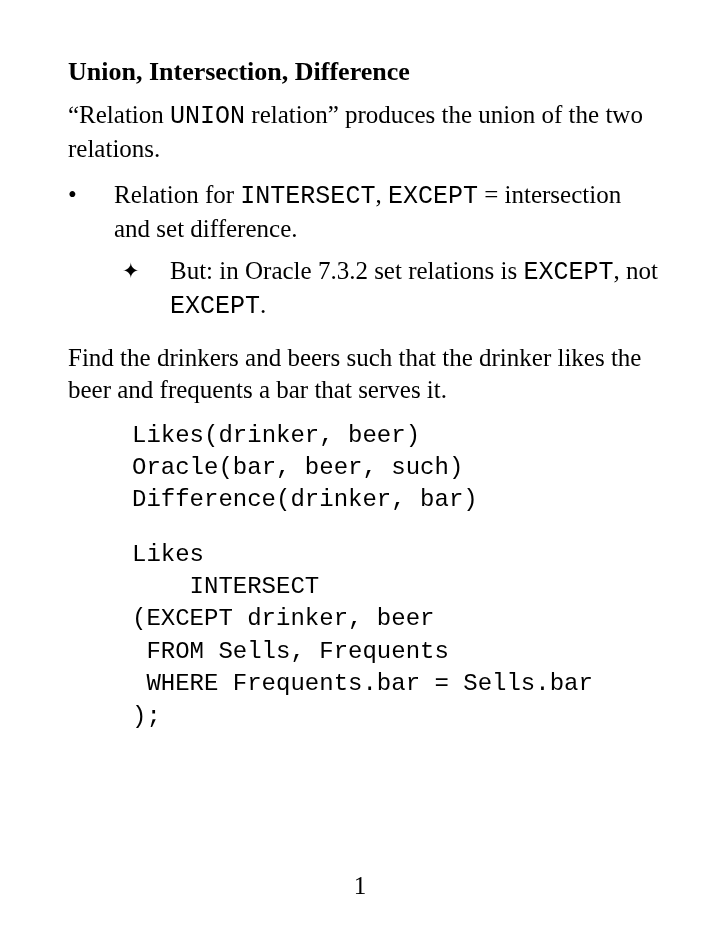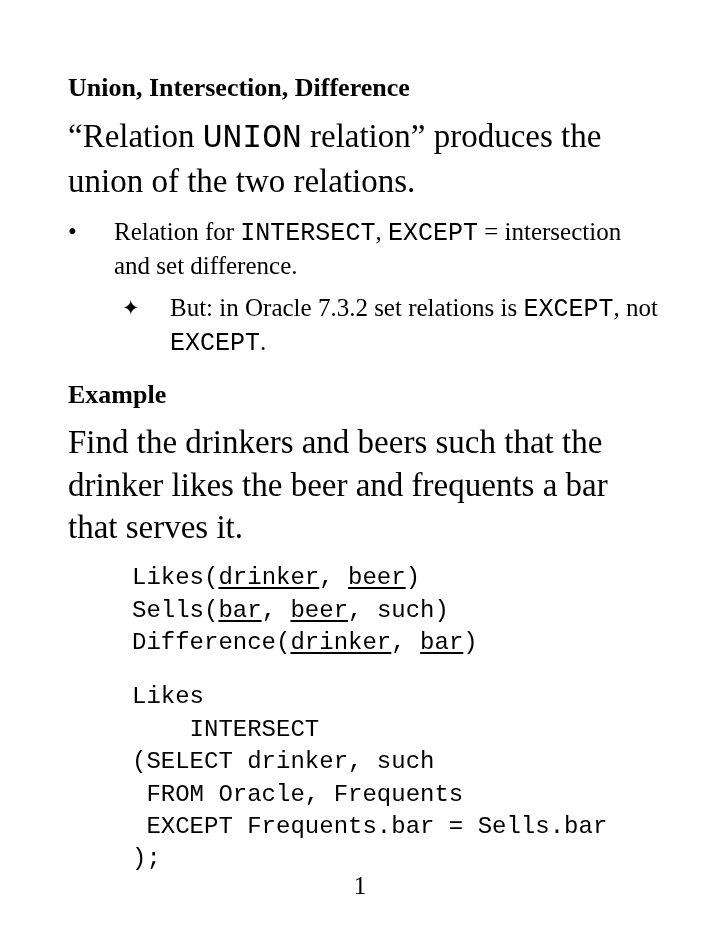--- a/index.html
+++ b/index.html
@@ -15,7 +15,7 @@
     box-sizing: border-box;
     width: 720px;
     height: 932px;
-    padding: 72px 60px 0 68px;
+    padding: 56px 60px 0 68px;
     position: relative;
   }
   .h {

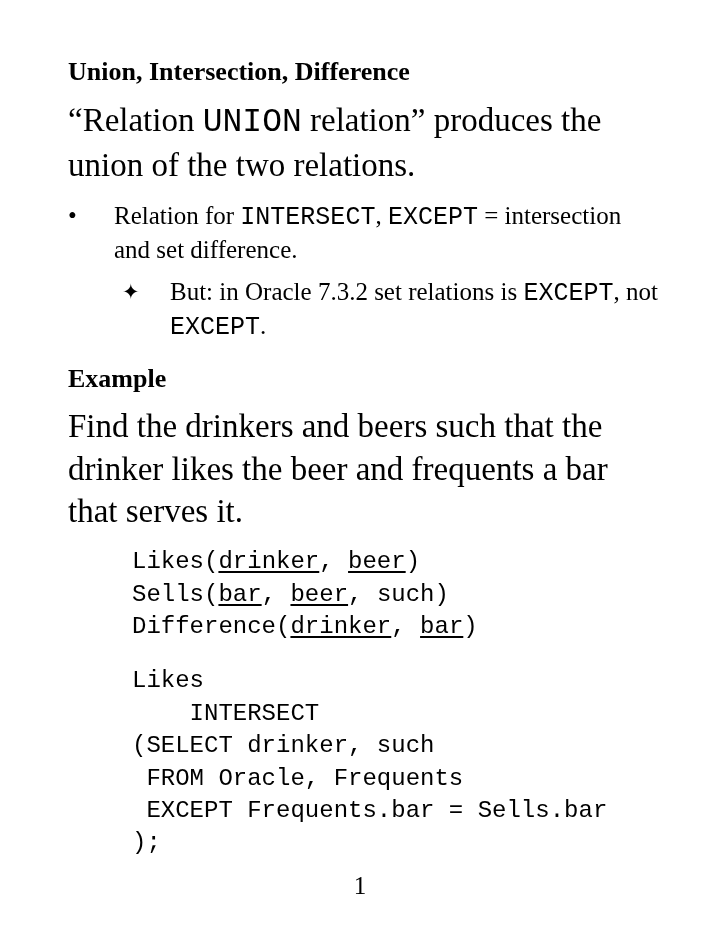--- a/index.html
+++ b/index.html
@@ -25,7 +25,7 @@
     line-height: 1.25;
   }
   .p {
-    font-size: 33px;
+    font-size: 25px;
     line-height: 1.28;
     margin: 0 0 14px 0;
   }

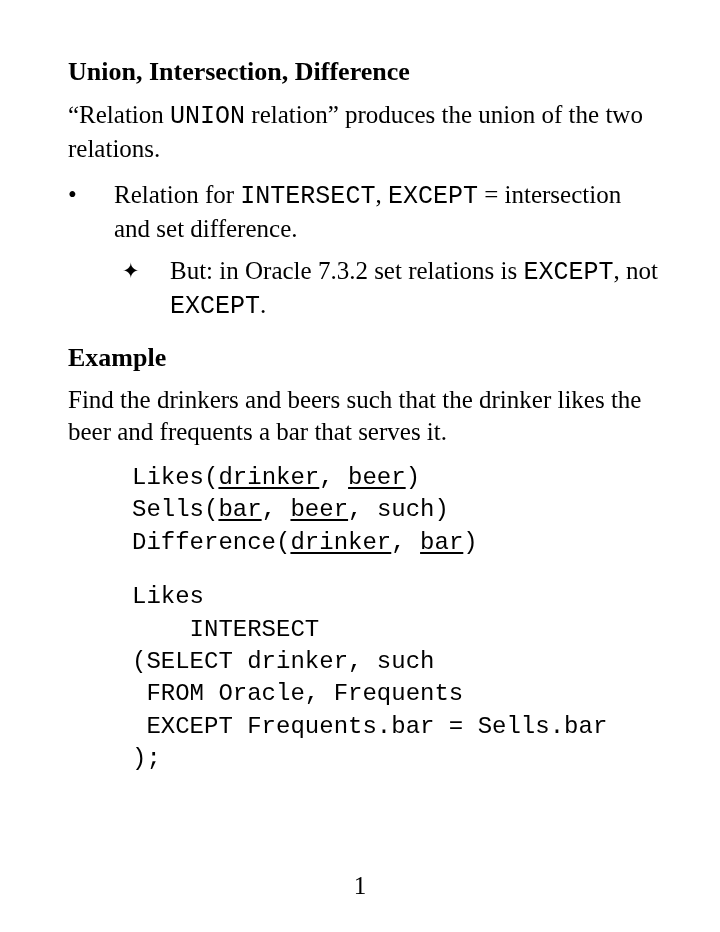--- a/index.html
+++ b/index.html
@@ -119,7 +119,6 @@
     </li>
   </ul>
 
-  <div class="h">Example</div>
 
   <div class="p">Find the drinkers and beers such that the drinker likes the beer and frequents a bar that serves it.</div>
 

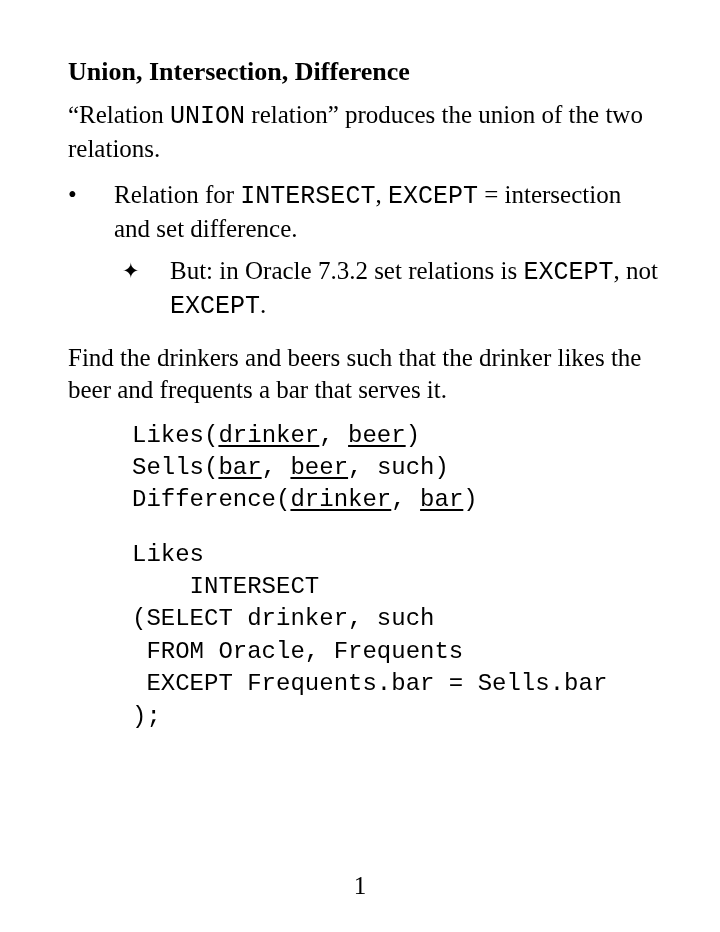--- a/index.html
+++ b/index.html
@@ -78,7 +78,6 @@
     margin-top: 6px;
   }
   .u {
-    text-decoration: underline;
     text-underline-offset: 3px;
     text-align: center;
   }

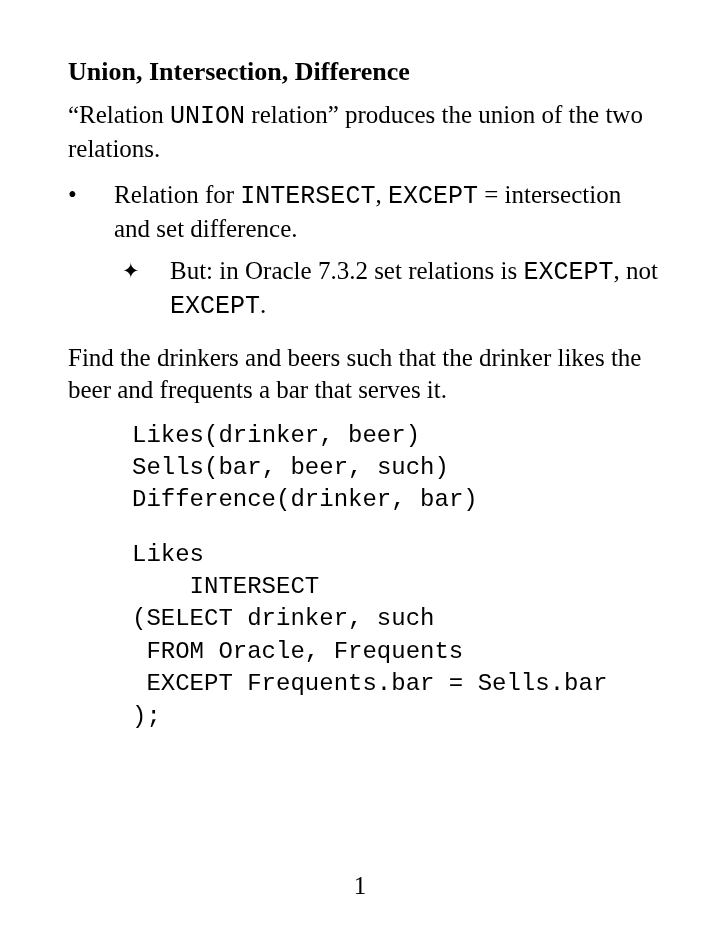--- a/index.html
+++ b/index.html
@@ -122,7 +122,7 @@
   <div class="p">Find the drinkers and beers such that the drinker likes the beer and frequents a bar that serves it.</div>
 
   <div class="code"><span>Likes</span>(<span class="u">drinker</span>, <span class="u">beer</span>)
-<span>Sells</span>(<span class="u">bar</span>, <span class="u">beer</span>, <span>such</span>)
+<span>Oracle</span>(<span class="u">bar</span>, <span class="u">beer</span>, <span>such</span>)
 <span>Difference</span>(<span class="u">drinker</span>, <span class="u">bar</span>)</div>
 
   <div class="spacer"></div>

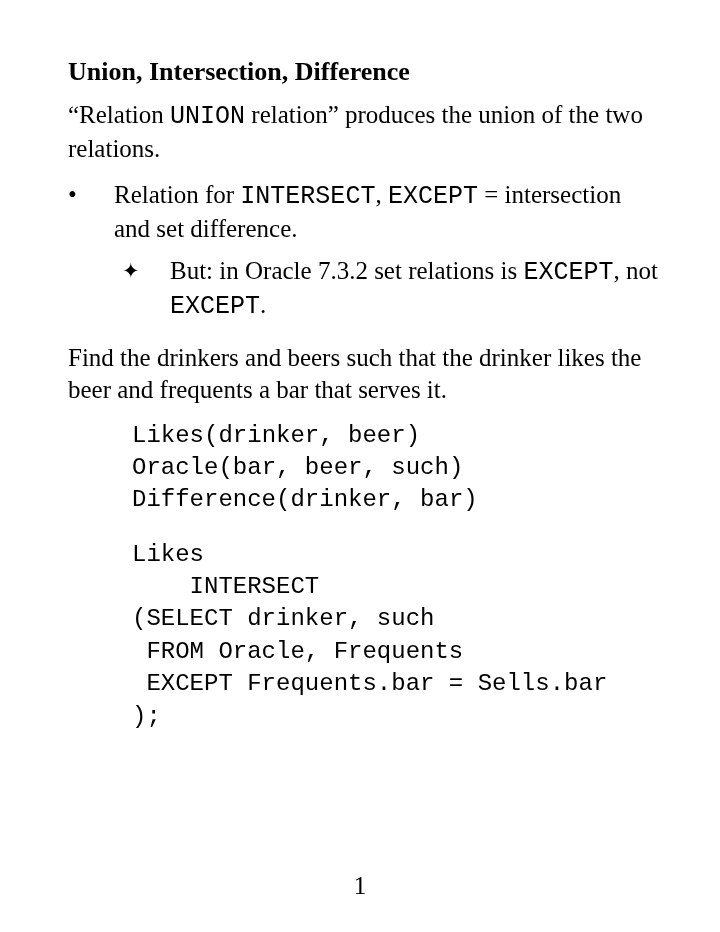--- a/index.html
+++ b/index.html
@@ -129,7 +129,7 @@
 
   <div class="code"><span>Likes</span>
 <span>    INTERSECT</span>
-<span>(SELECT drinker, such</span>
+<span>(EXCEPT drinker, beer</span>
 <span> FROM Oracle, Frequents</span>
 <span> EXCEPT Frequents.bar = Sells.bar</span>
 <span>);</span></div>

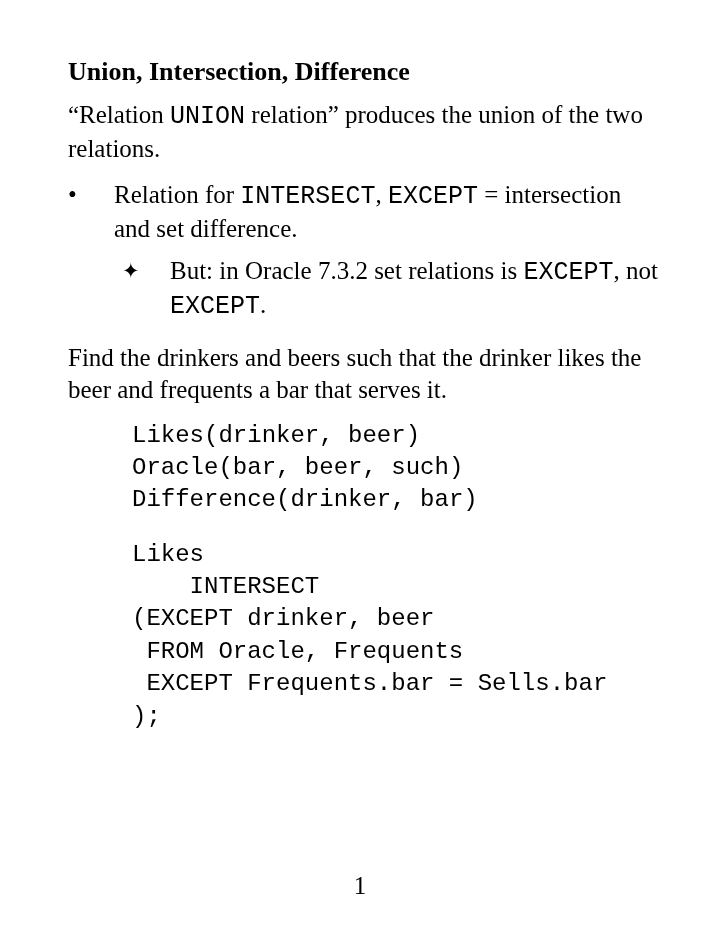--- a/index.html
+++ b/index.html
@@ -130,7 +130,7 @@
   <div class="code"><span>Likes</span>
 <span>    INTERSECT</span>
 <span>(EXCEPT drinker, beer</span>
-<span> FROM Oracle, Frequents</span>
+<span> FROM Sells, Frequents</span>
 <span> EXCEPT Frequents.bar = Sells.bar</span>
 <span>);</span></div>
 

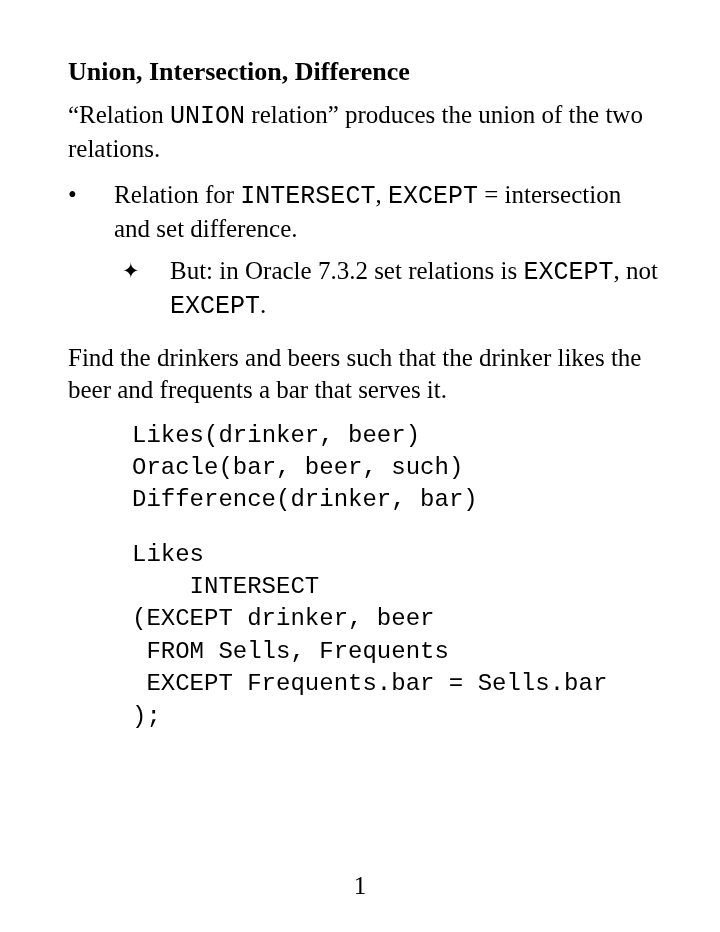--- a/index.html
+++ b/index.html
@@ -131,7 +131,7 @@
 <span>    INTERSECT</span>
 <span>(EXCEPT drinker, beer</span>
 <span> FROM Sells, Frequents</span>
-<span> EXCEPT Frequents.bar = Sells.bar</span>
+<span> WHERE Frequents.bar = Sells.bar</span>
 <span>);</span></div>
 
   <div class="page-number">1</div>

